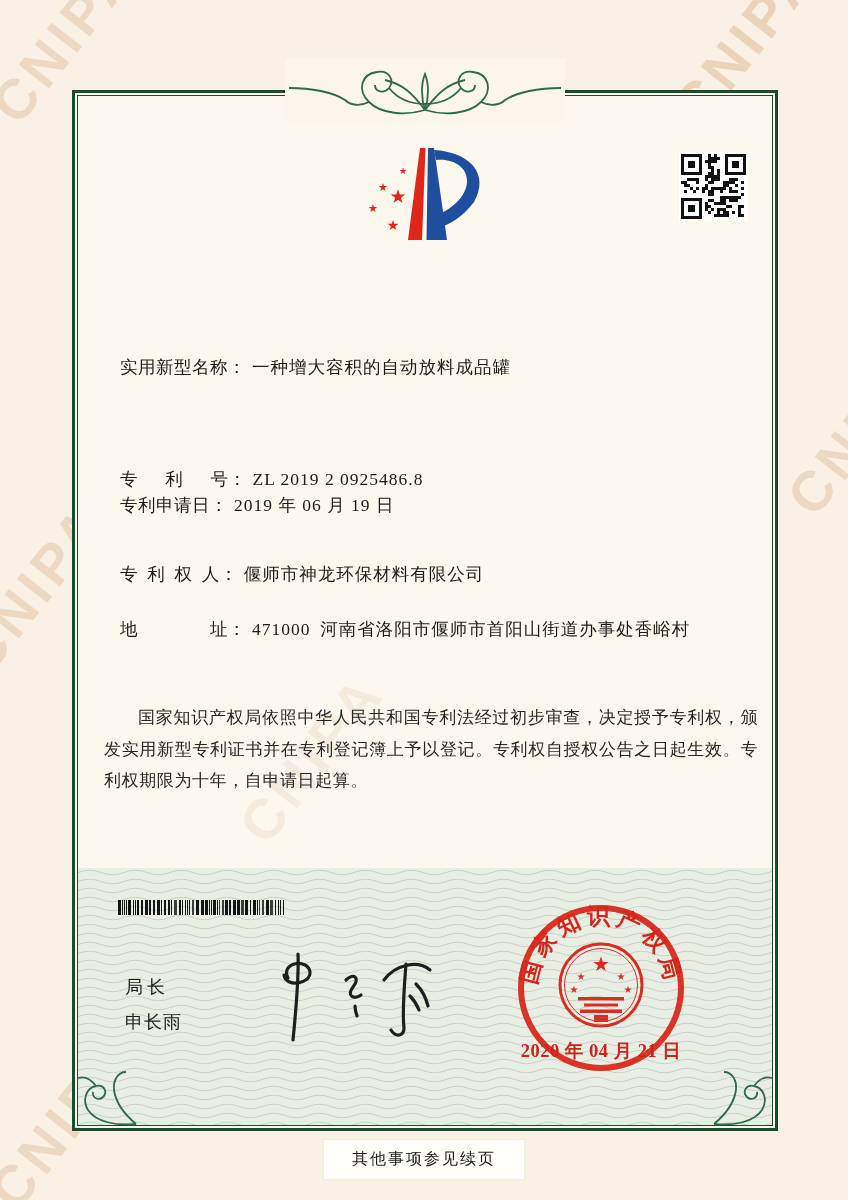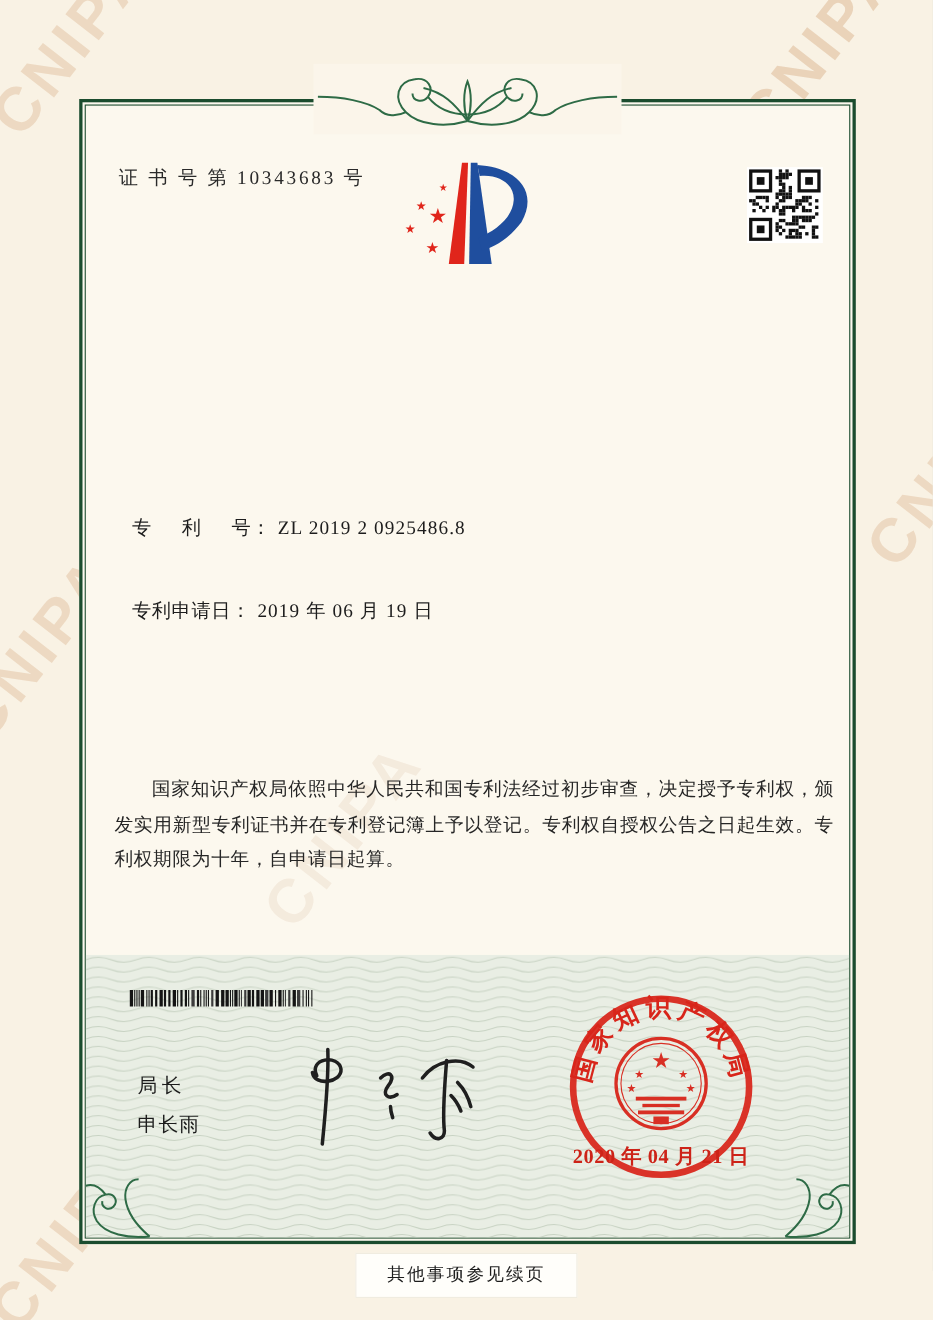--- a/index.html
+++ b/index.html
@@ -119,7 +119,6 @@
     </g>
   </svg>
 
-  <div class="abs cert-no">证 书 号 第 10343683 号</div>
 
   <svg class="abs logo" width="135" height="125" viewBox="0 0 135 125">
     <polygon points="62,22 67.5,22 64,114 50,114" fill="#e0251b"></polygon>

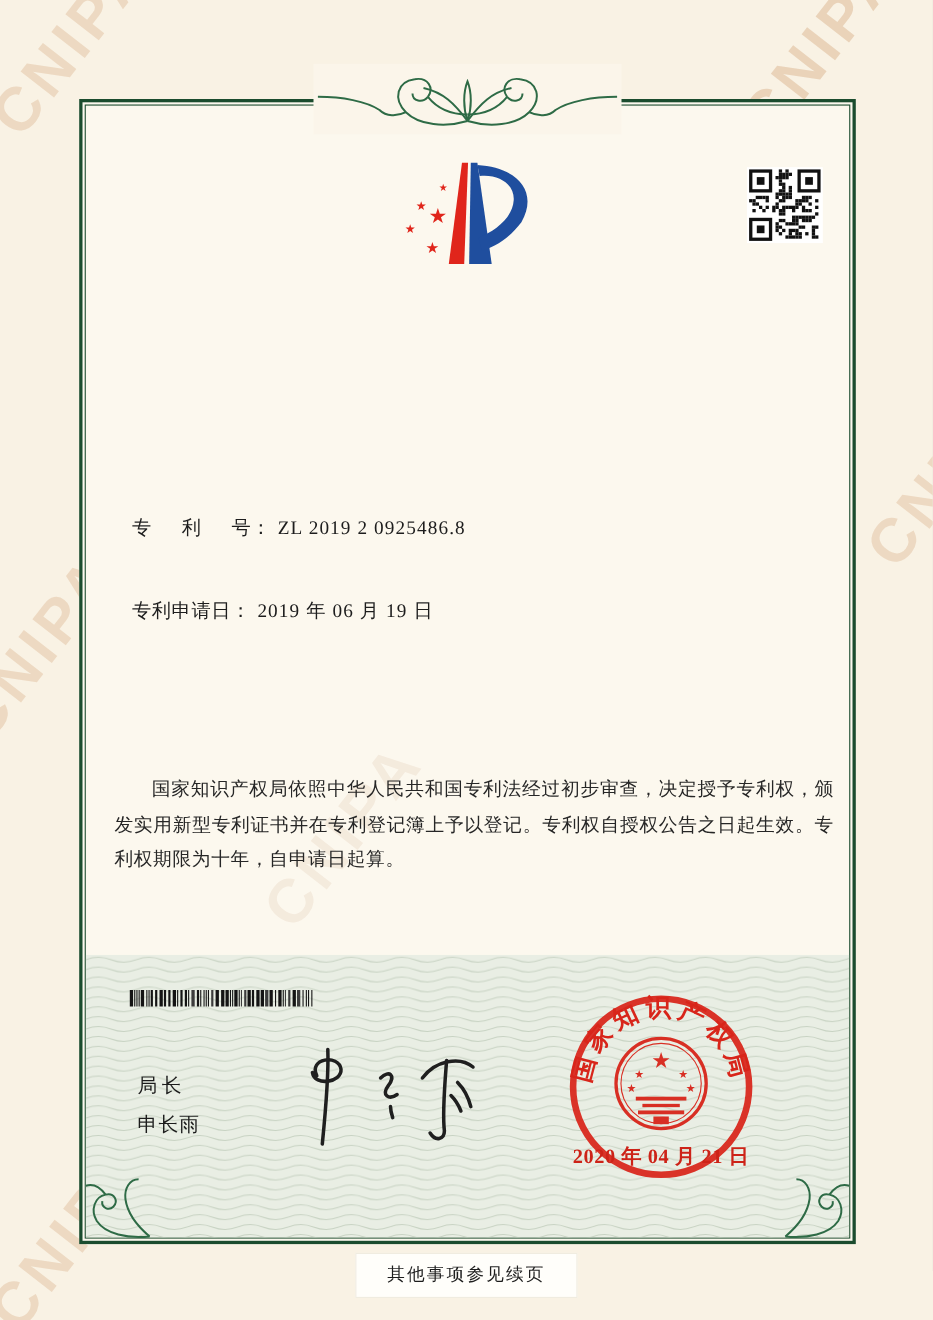--- a/index.html
+++ b/index.html
@@ -257,6 +257,9 @@
     </div>
 
 
+  <div class="abs field-row" style="top:355px">
+    <span class="flabel">实用新型名称：</span><span class="fvalue">一种增大容积的自动放料成品罐</span>
+  </div>
   <div class="abs field-row" style="top:467px">
     <span class="flabel">专　 利　 号：</span><span class="fvalue">ZL 2019 2 0925486.8</span>
   </div>

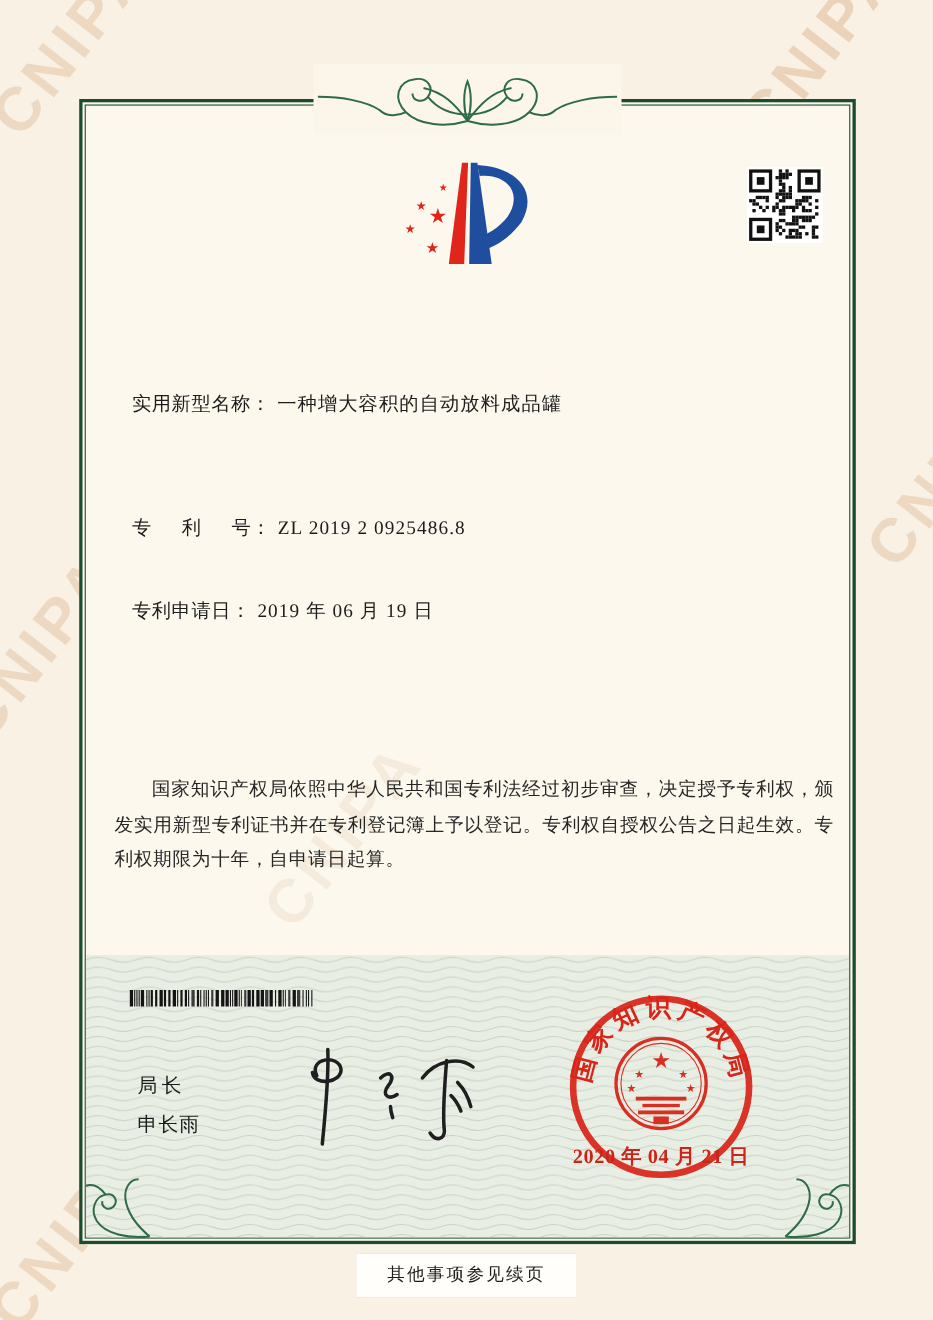--- a/index.html
+++ b/index.html
@@ -263,7 +263,7 @@
   <div class="abs field-row" style="top:467px">
     <span class="flabel">专　 利　 号：</span><span class="fvalue">ZL 2019 2 0925486.8</span>
   </div>
-  <div class="abs field-row" style="top:543px">
+  <div class="abs field-row" style="top:493px">
     <span class="flabel">专利申请日：</span><span class="fvalue">2019 年 06 月 19 日</span>
   </div>
 

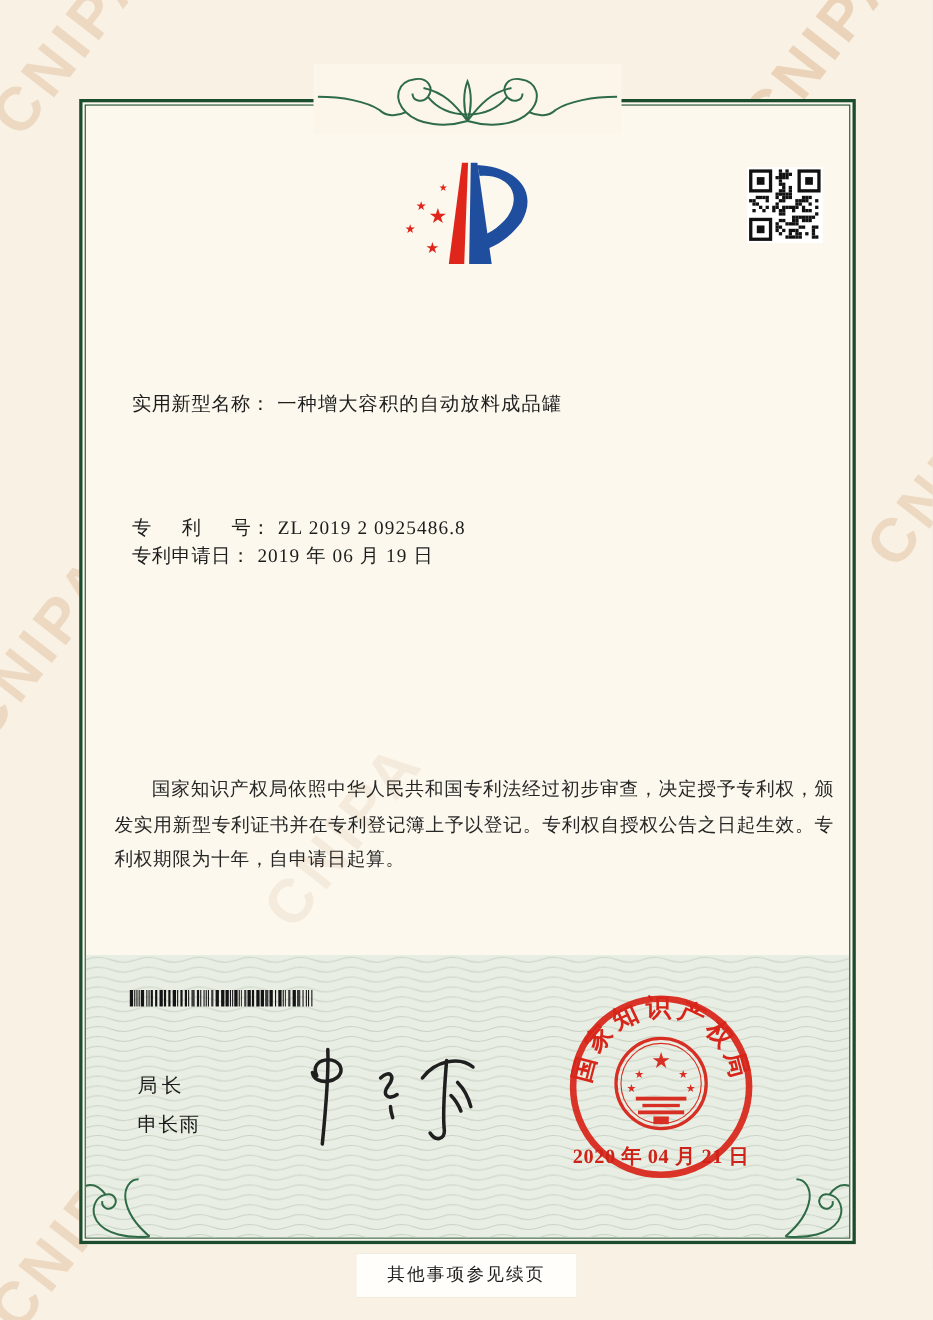--- a/index.html
+++ b/index.html
@@ -266,6 +266,9 @@
   <div class="abs field-row" style="top:493px">
     <span class="flabel">专利申请日：</span><span class="fvalue">2019 年 06 月 19 日</span>
   </div>
+  <div class="abs field-row" style="top:562px">
+    <span class="flabel">专 利 权 人：</span><span class="fvalue">偃师市神龙环保材料有限公司</span>
+  </div>
 
   <div class="abs paras">
     <p>国家知识产权局依照中华人民共和国专利法经过初步审查，决定授予专利权，颁发实用新型专利证书并在专利登记簿上予以登记。专利权自授权公告之日起生效。专利权期限为十年，自申请日起算。</p>

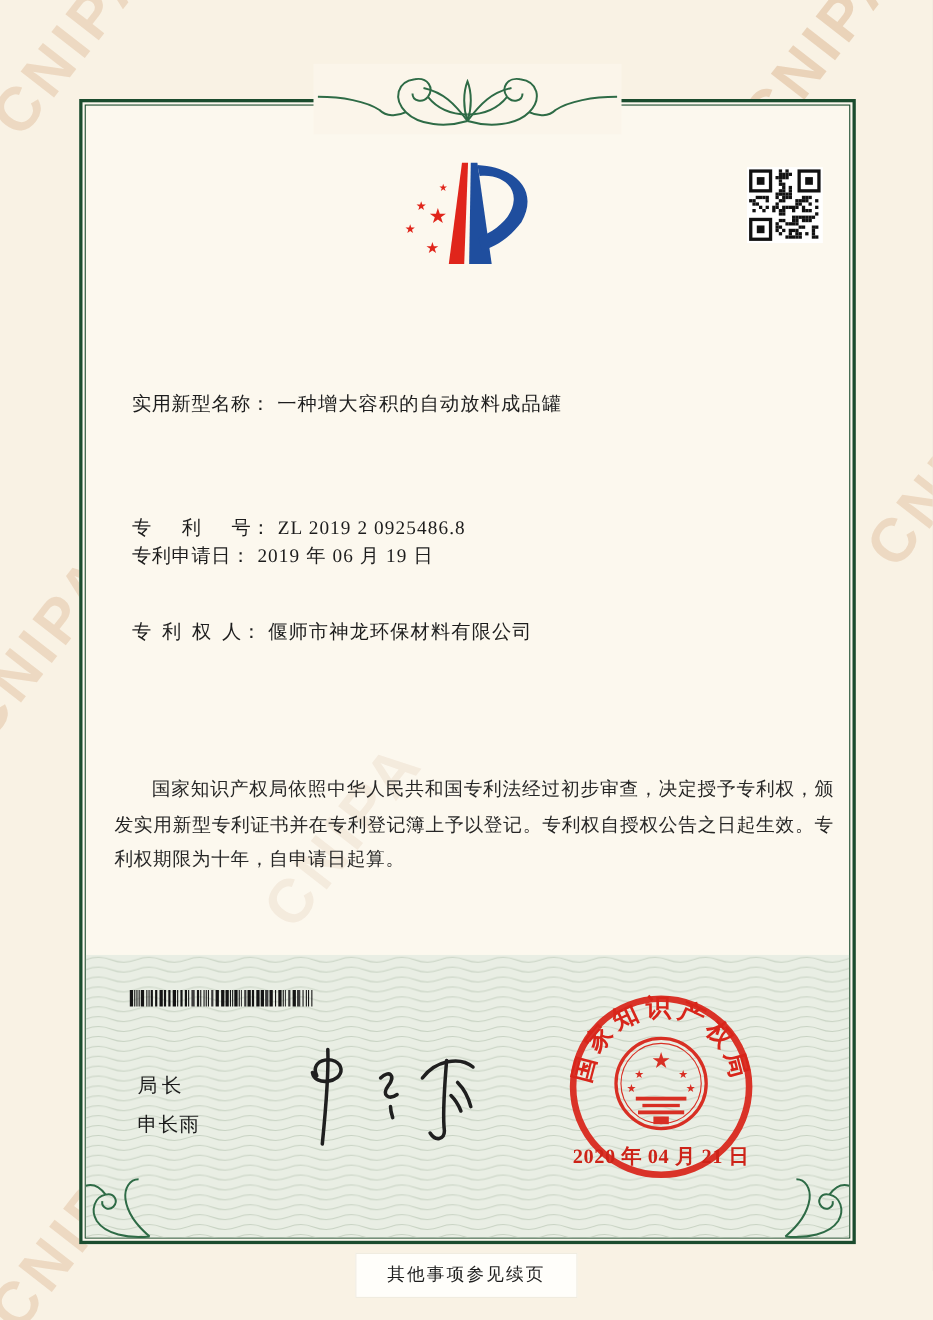--- a/index.html
+++ b/index.html
@@ -269,6 +269,9 @@
   <div class="abs field-row" style="top:562px">
     <span class="flabel">专 利 权 人：</span><span class="fvalue">偃师市神龙环保材料有限公司</span>
   </div>
+  <div class="abs field-row" style="top:617px">
+    <span class="flabel">地　　　　址：</span><span class="fvalue">471000 河南省洛阳市偃师市首阳山街道办事处香峪村</span>
+  </div>
 
   <div class="abs paras">
     <p>国家知识产权局依照中华人民共和国专利法经过初步审查，决定授予专利权，颁发实用新型专利证书并在专利登记簿上予以登记。专利权自授权公告之日起生效。专利权期限为十年，自申请日起算。</p>

